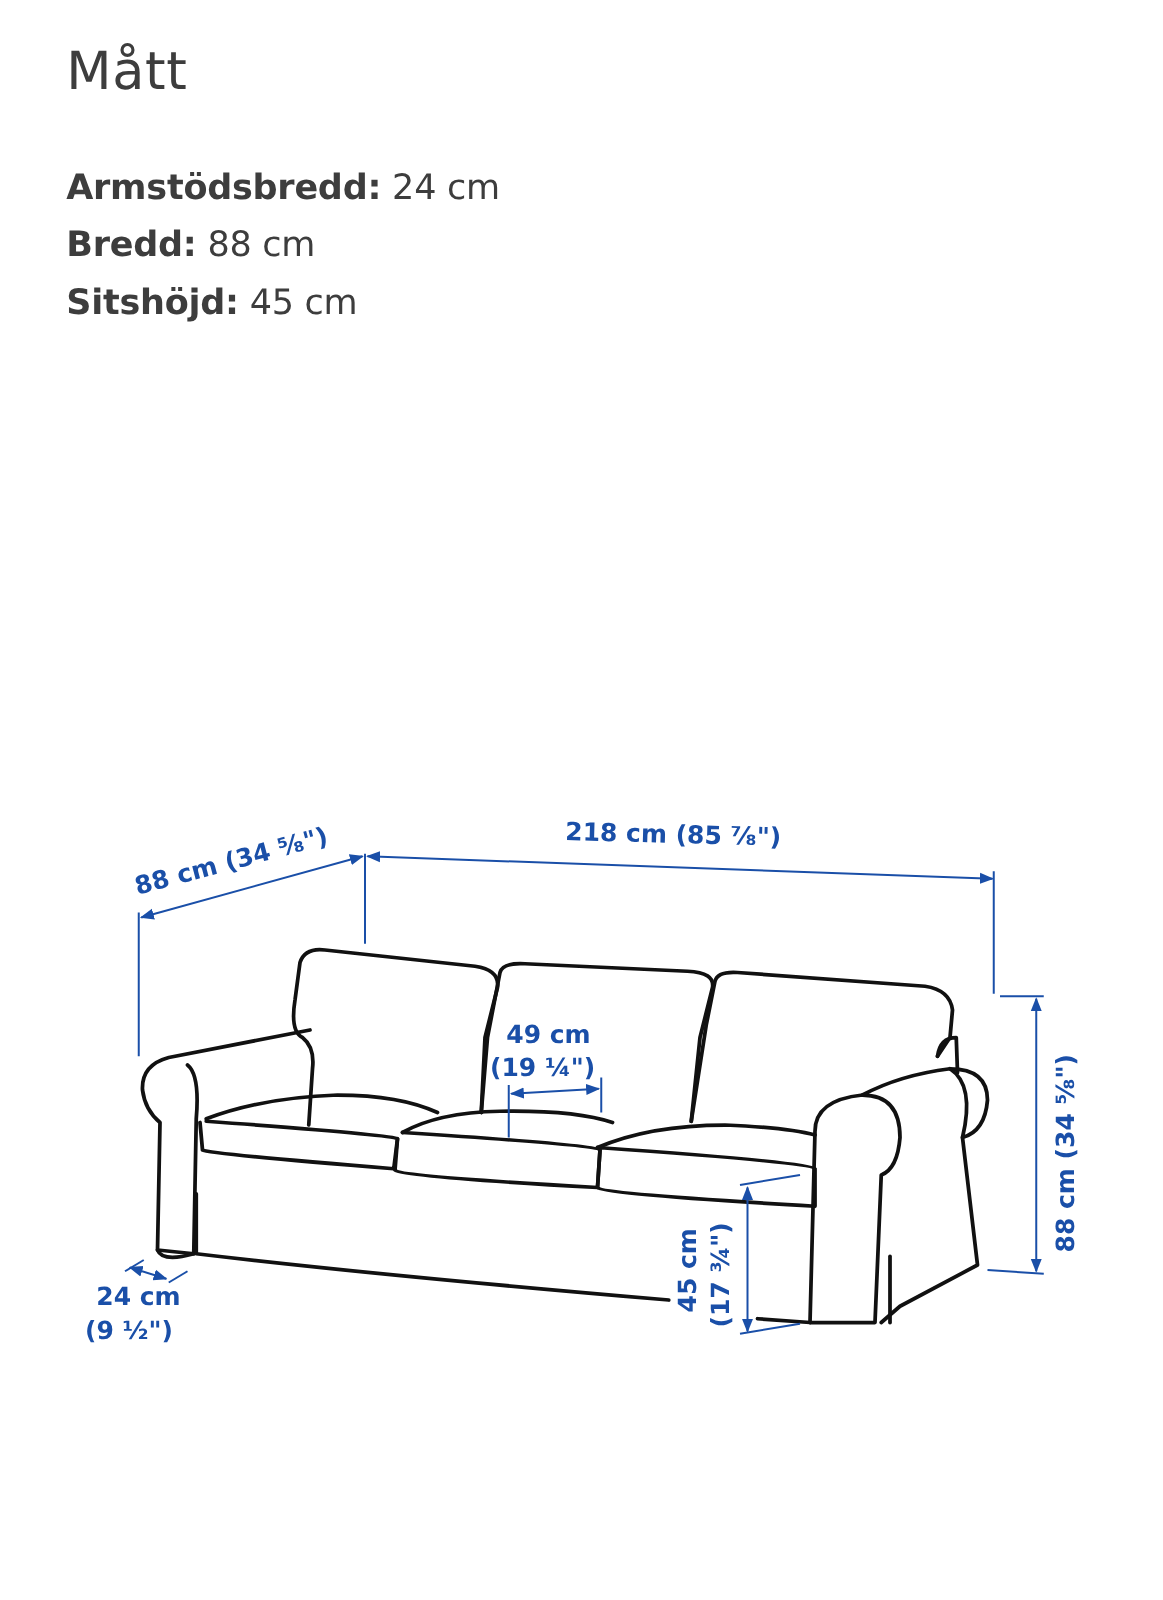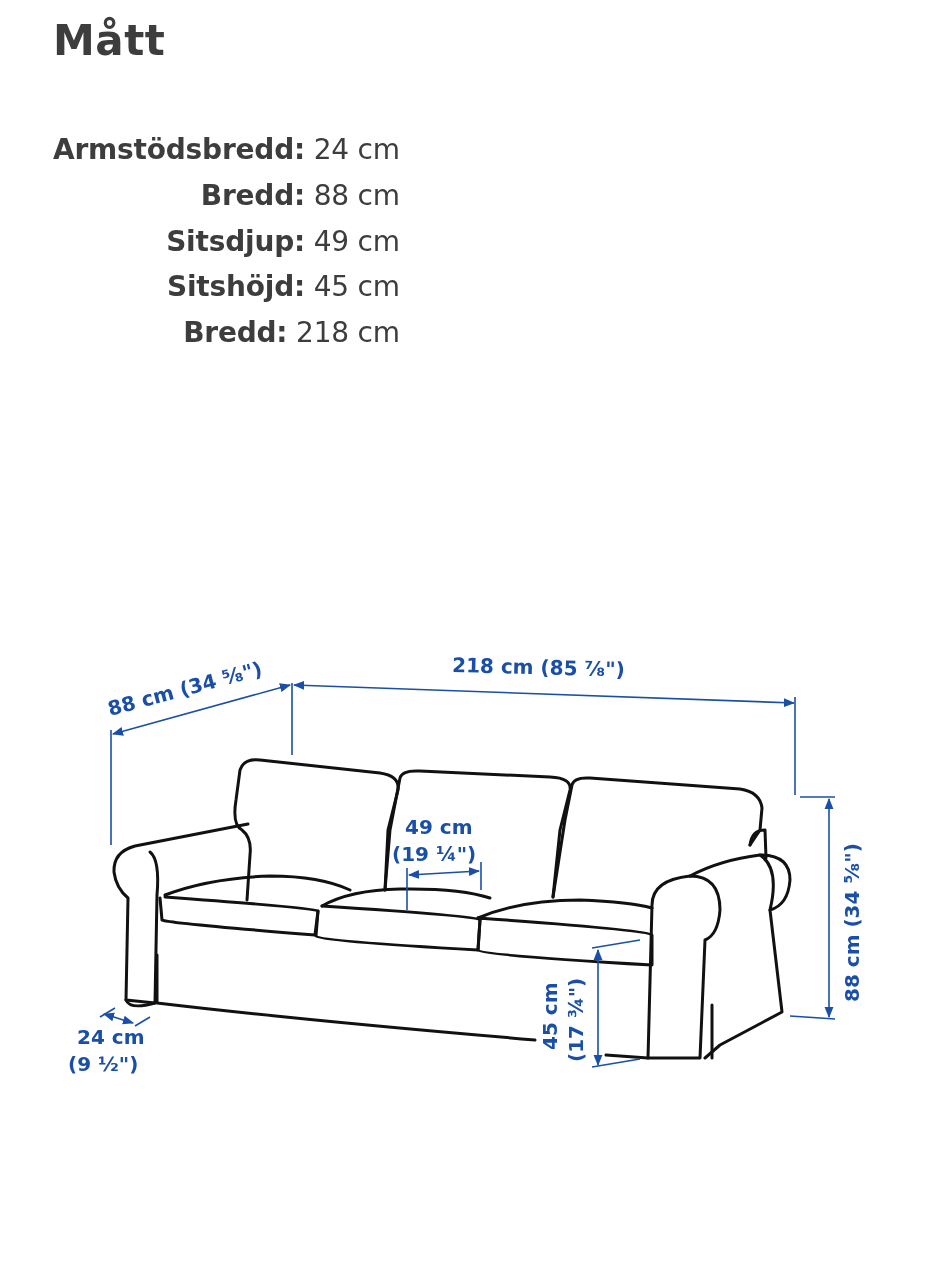--- a/index.html
+++ b/index.html
@@ -5,8 +5,8 @@
   html, body { margin:0; padding:0; background:#ffffff; }
   body { width:930px; height:1280px; position:relative; overflow:hidden;
          font-family:"DejaVu Sans", "Liberation Sans", sans-serif; color:#333333; }
-  .title { position:absolute; left:53px; top:16px; margin:0; font-size:42px;
-           font-weight:bold; color:#3d3d3d; letter-spacing:0.5px; }
+  .title { position:absolute; left:53px; top:32px; margin:0; font-size:42px;
+           font-weight:normal; color:#3d3d3d; letter-spacing:0.5px; }
   .specs { position:absolute; left:53px; top:127px; margin:0; padding:0; list-style:none;text-align:right; }
   .spec { font-size:28px; line-height:45.8px; color:#3d3d3d; white-space:nowrap; letter-spacing:-0.2px; }
   .spec .k { font-weight:bold; }

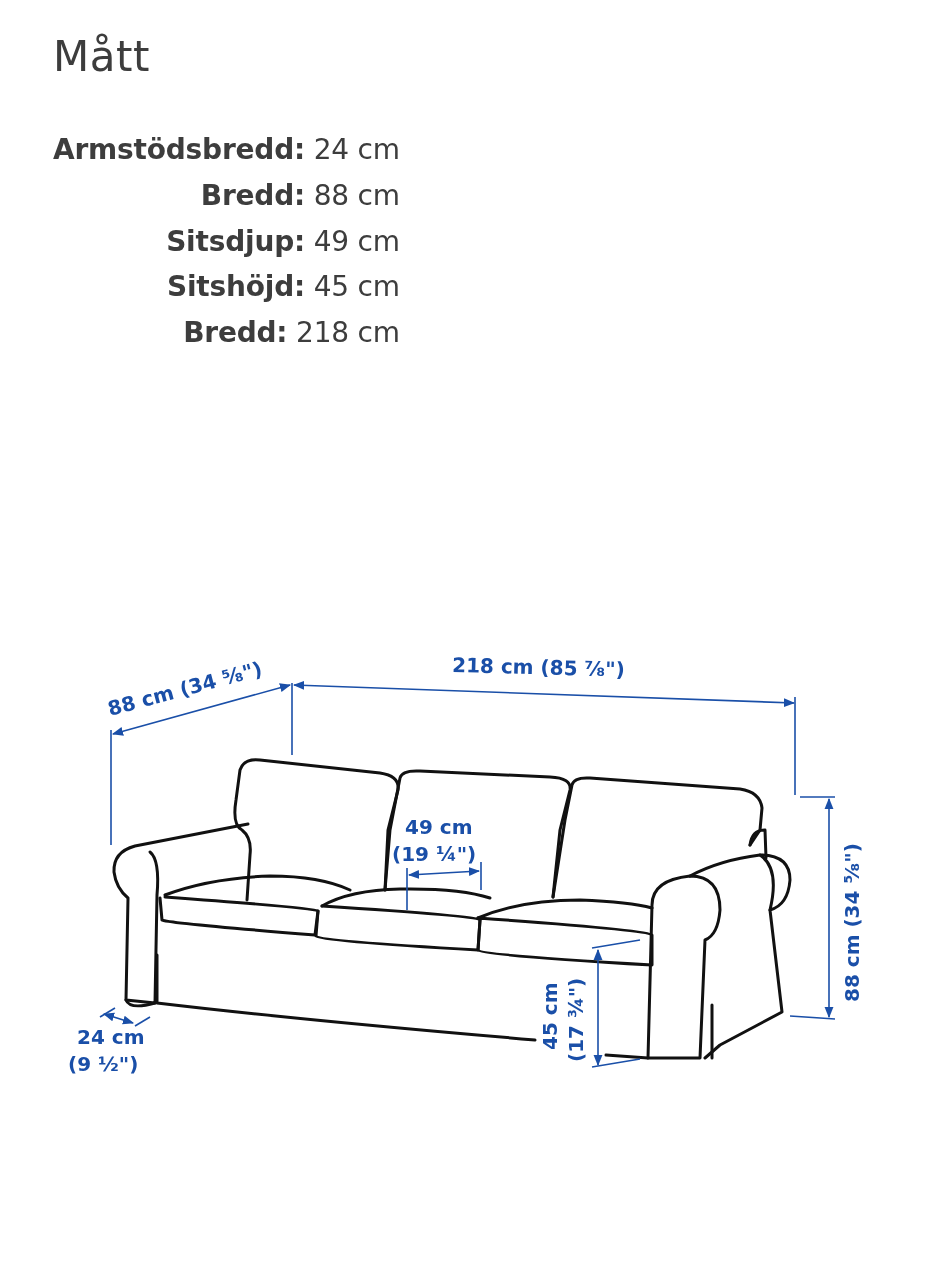--- a/index.html
+++ b/index.html
@@ -7,7 +7,7 @@
          font-family:"DejaVu Sans", "Liberation Sans", sans-serif; color:#333333; }
   .title { position:absolute; left:53px; top:32px; margin:0; font-size:42px;
            font-weight:normal; color:#3d3d3d; letter-spacing:0.5px; }
-  .specs { position:absolute; left:53px; top:127px; margin:0; padding:0; list-style:none;text-align:right; }
+  .specs { position:absolute; left:53px; top:127px; margin:0; padding:0; list-style:none; }
   .spec { font-size:28px; line-height:45.8px; color:#3d3d3d; white-space:nowrap; letter-spacing:-0.2px; }
   .spec .k { font-weight:bold; }
   .diagram { position:absolute; left:0; top:620px; width:930px; height:500px; }

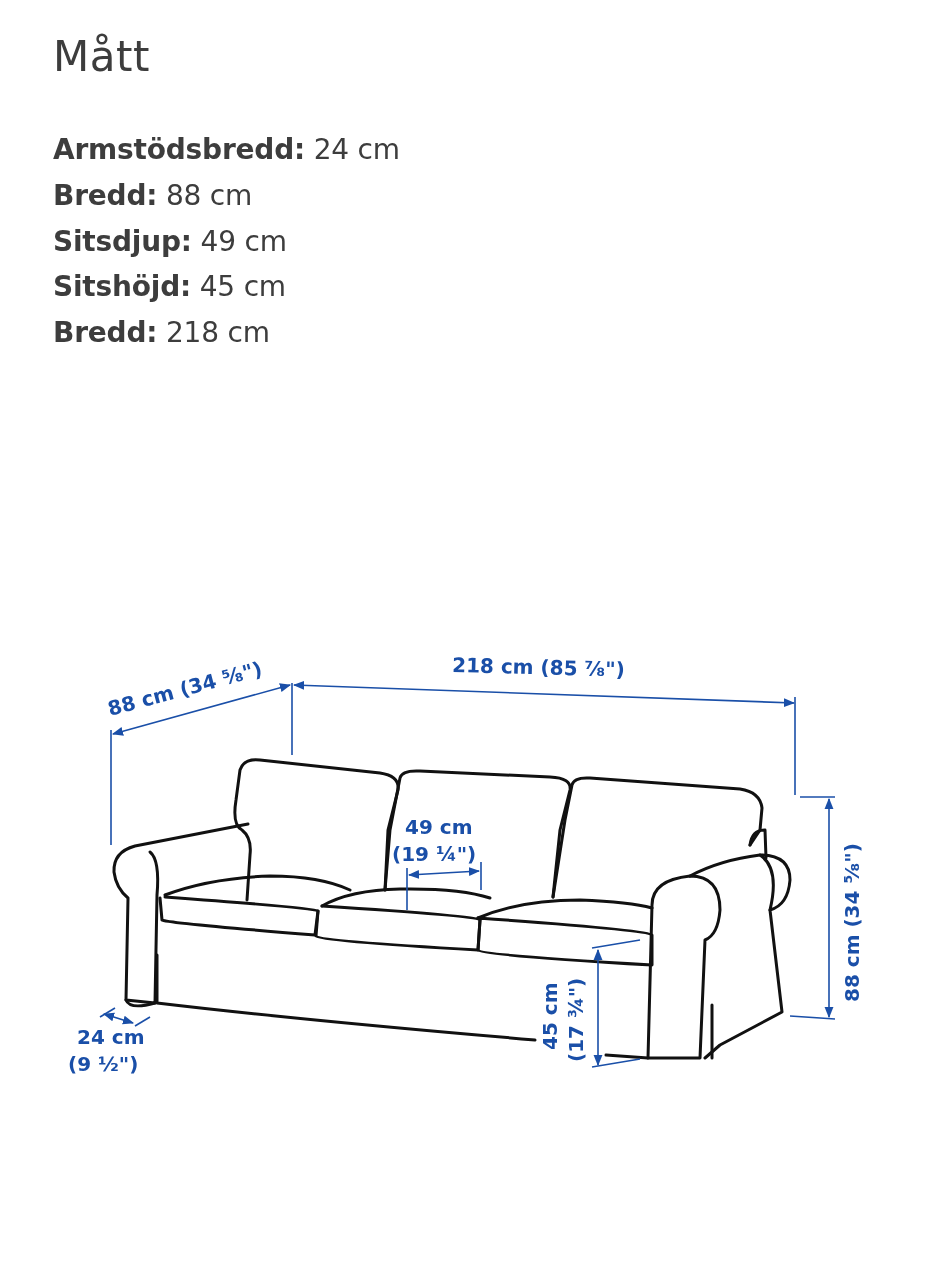--- a/index.html
+++ b/index.html
@@ -21,7 +21,6 @@
 <ul class="specs">
   <li class="spec"><span class="k">Armstödsbredd:</span> <span>24 cm</span></li>
   <li class="spec"><span class="k">Bredd:</span> <span>88 cm</span></li>
-  <li class="spec"><span class="k">Sitsdjup:</span> <span>49 cm</span></li>
   <li class="spec"><span class="k">Sitshöjd:</span> <span>45 cm</span></li>
   <li class="spec"><span class="k">Bredd:</span> <span>218 cm</span></li>
 </ul>

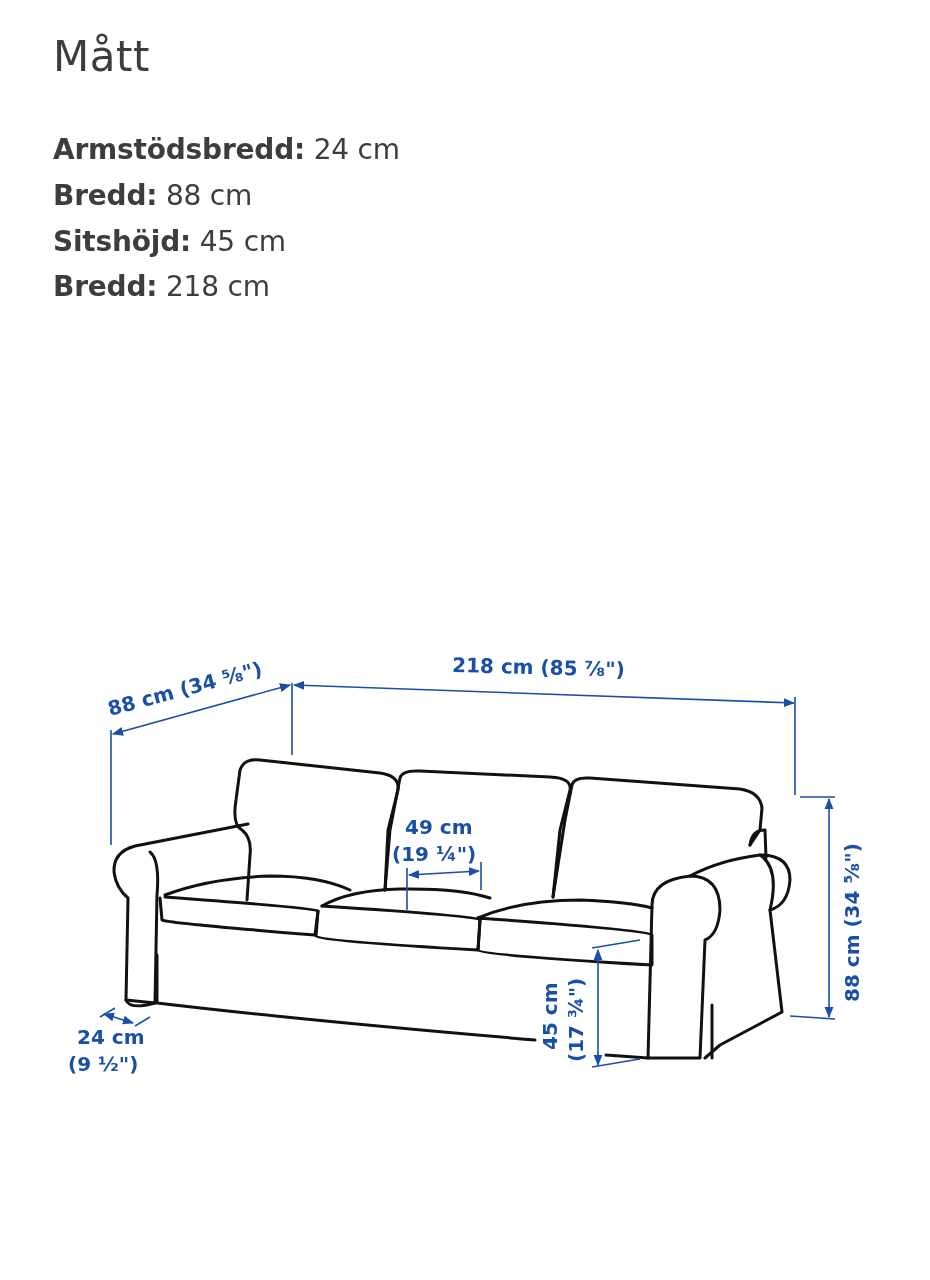--- a/index.html
+++ b/index.html
@@ -22,7 +22,6 @@
   <li class="spec"><span class="k">Armstödsbredd:</span> <span>24 cm</span></li>
   <li class="spec"><span class="k">Bredd:</span> <span>88 cm</span></li>
   <li class="spec"><span class="k">Sitshöjd:</span> <span>45 cm</span></li>
-  <li class="spec"><span class="k">Bredd:</span> <span>218 cm</span></li>
 </ul>
 
 <svg class="diagram" viewBox="0 620 930 500" width="930" height="500" xmlns="http://www.w3.org/2000/svg">

